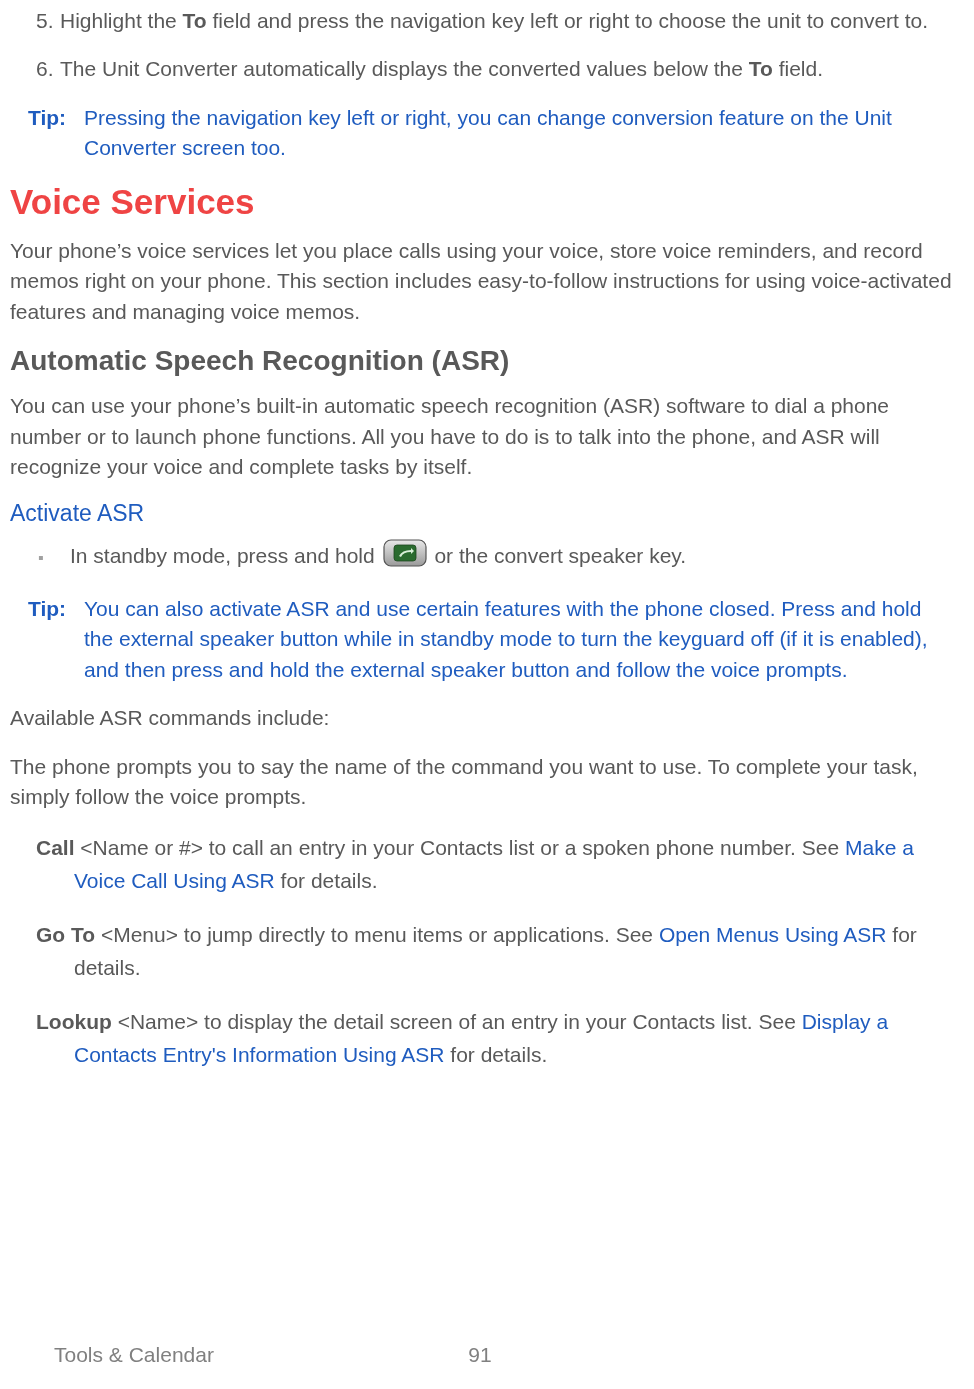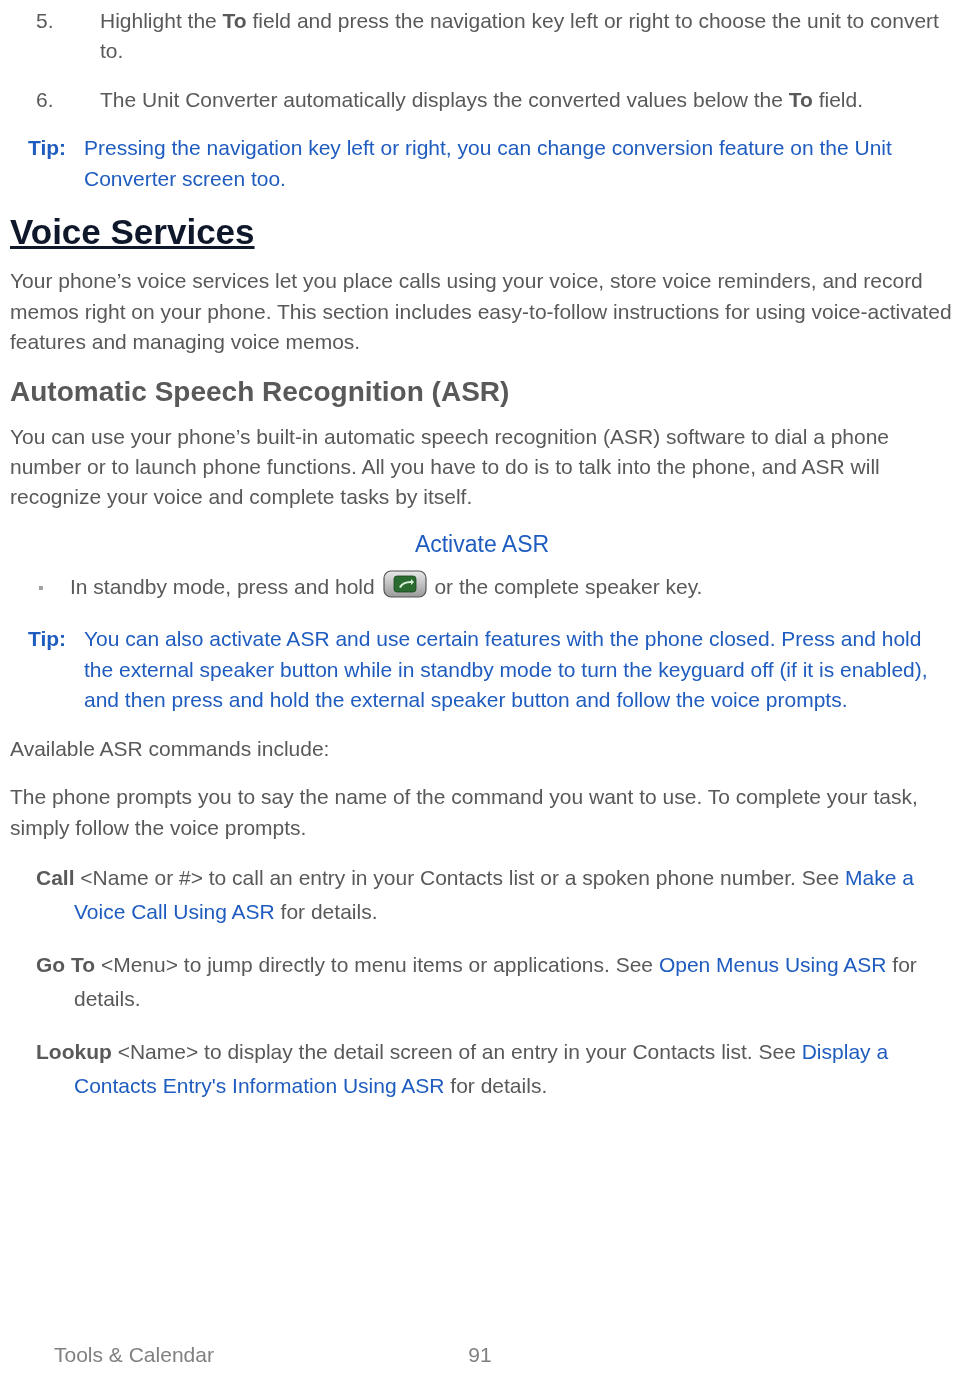--- a/index.html
+++ b/index.html
@@ -31,7 +31,7 @@
     padding-left: 26px;
     box-sizing: border-box;
   }
-  .ol-text { flex: 1; margin-left: 40px; }
+  .ol-text { flex: 1; }
   .bold { font-weight: bold; color:#595959; }
   .tip-row {
     display: flex;

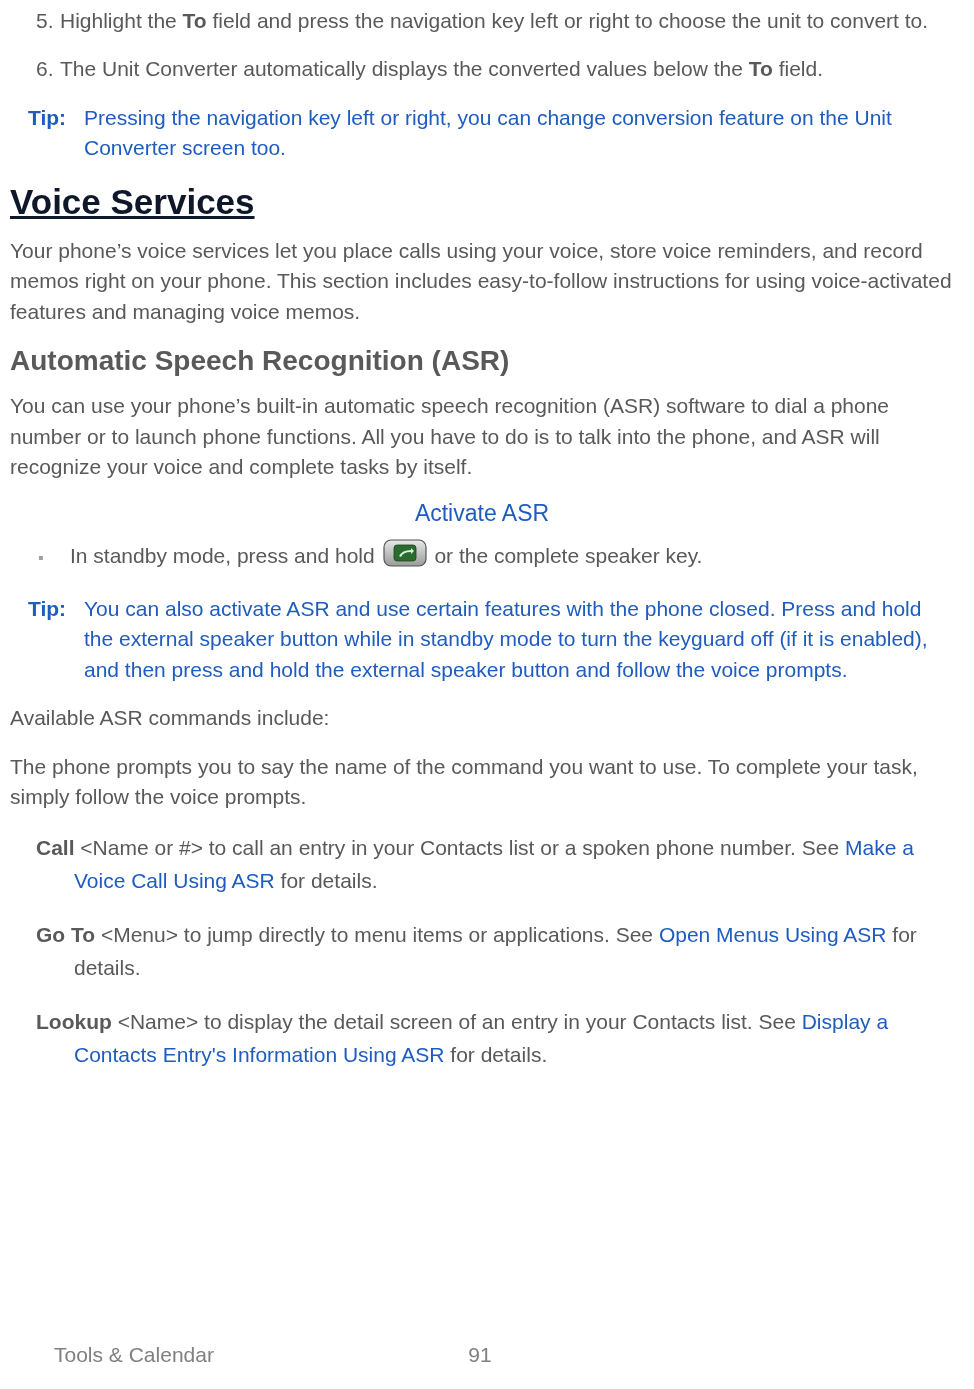--- a/index.html
+++ b/index.html
@@ -50,8 +50,7 @@
   h1.voice {
     font-size: 35px;
     font-weight: bold;
-    color: #0f172a;
-    text-decoration: underline;
+    color: #ef4444;
     margin: 12px 0 14px 0;
   }
   p.body {

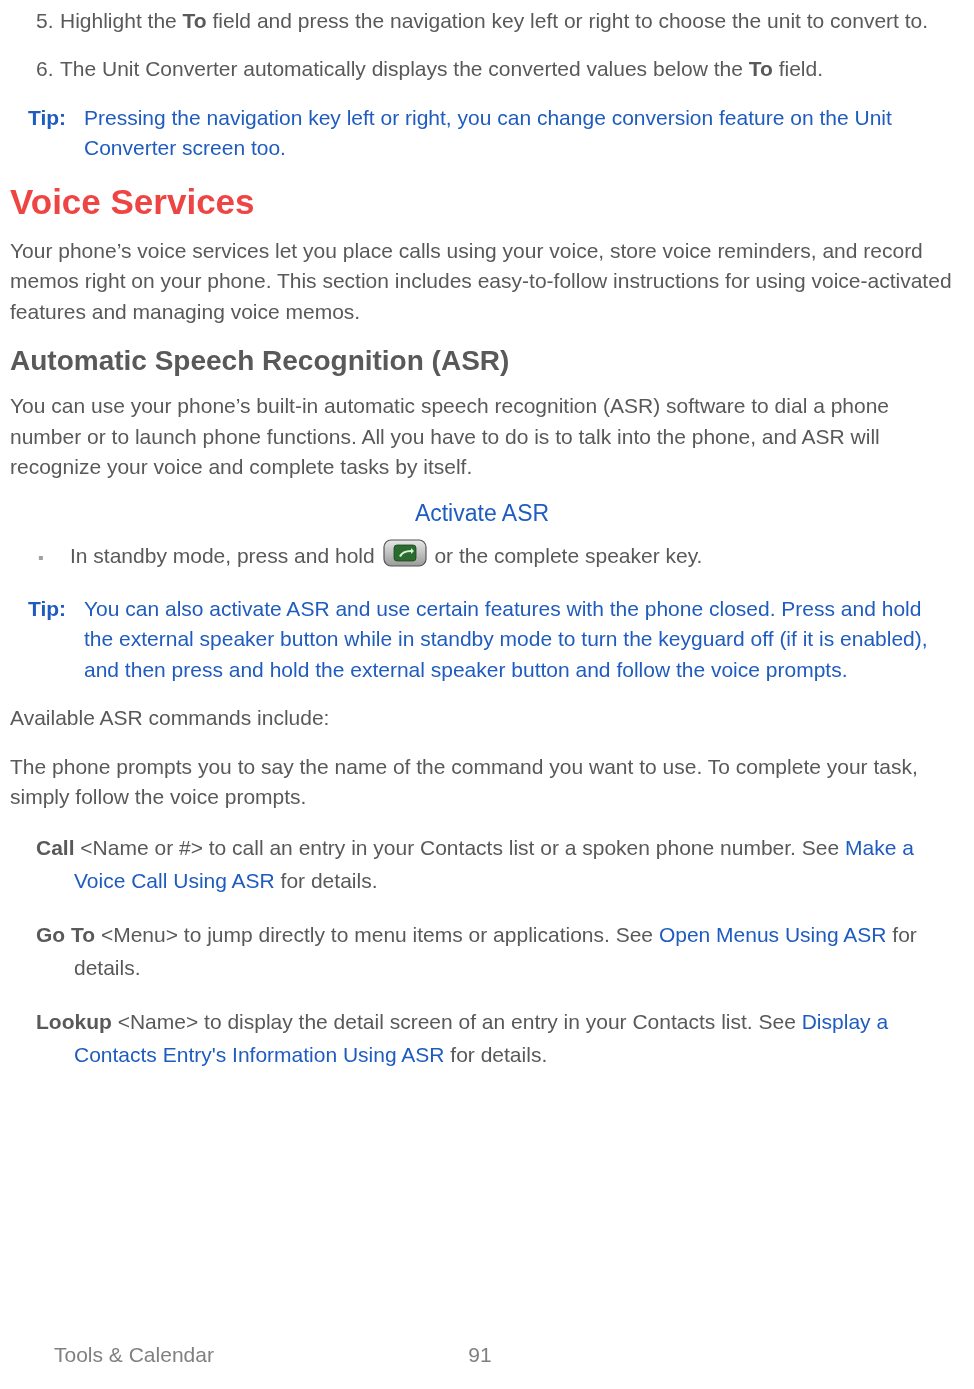--- a/index.html
+++ b/index.html
@@ -69,7 +69,6 @@
     font-weight: normal;
     color: #1F5CBF;
     margin: 14px 0 12px 0;
-    text-align: center;
   }
   .bullet-row {
     display: flex;

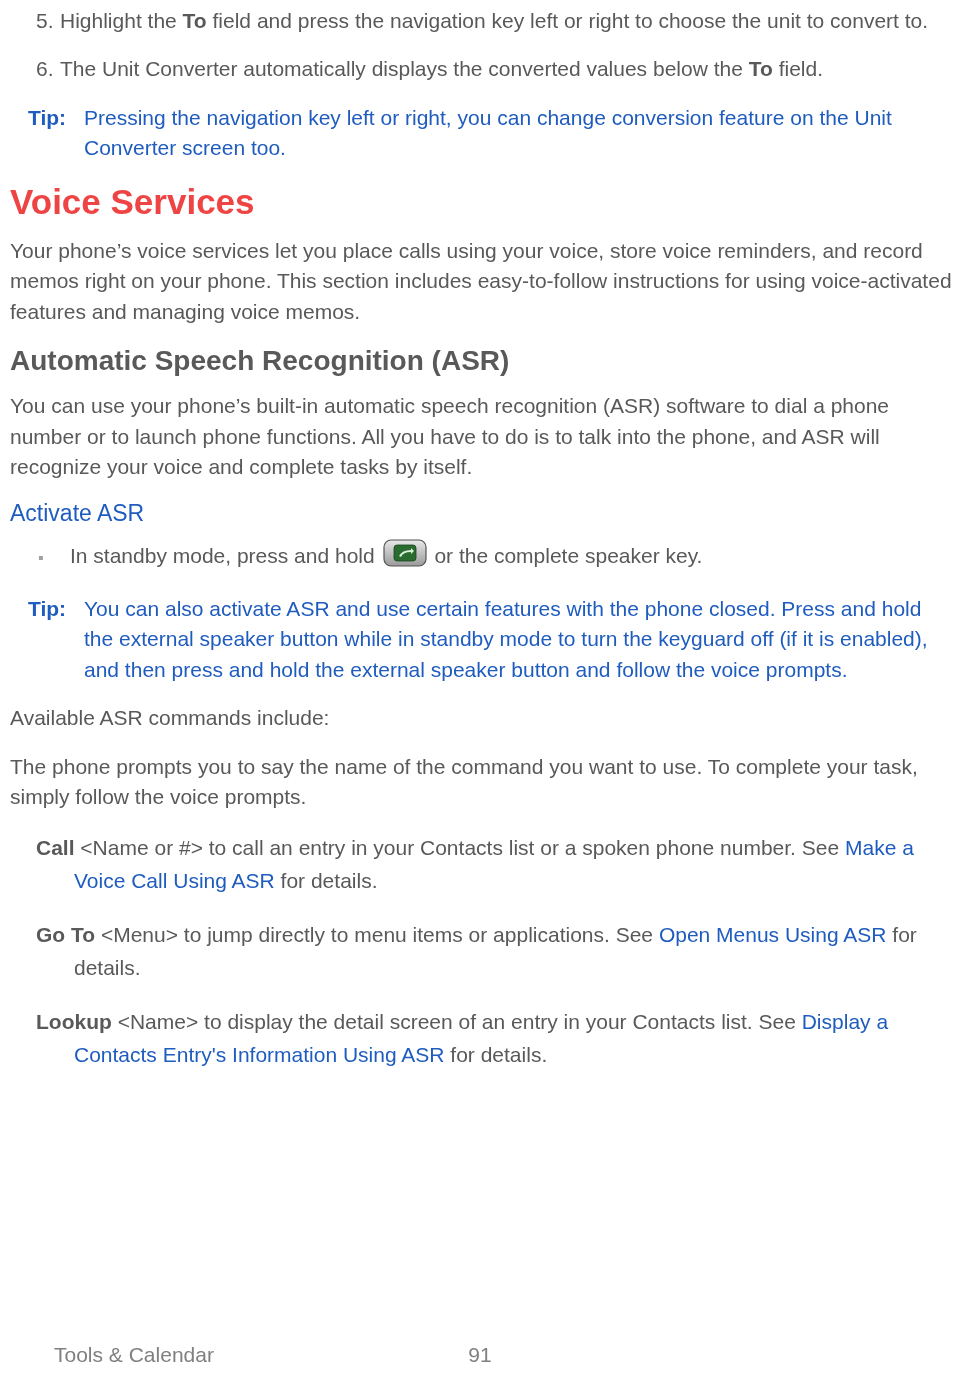--- a/index.html
+++ b/index.html
@@ -166,7 +166,7 @@
           <path d="M16 17 q3 -6 12 -6 l0 -2 l3 3 l-3 3 l0 -2 q-8 0 -10 5 z" fill="#d9f0d9"></path>
         </svg>
       </span>
-      <span> or the complete speaker key.</span>
+      <span> or the convert speaker key.</span>
     </div>
   </div>
 

